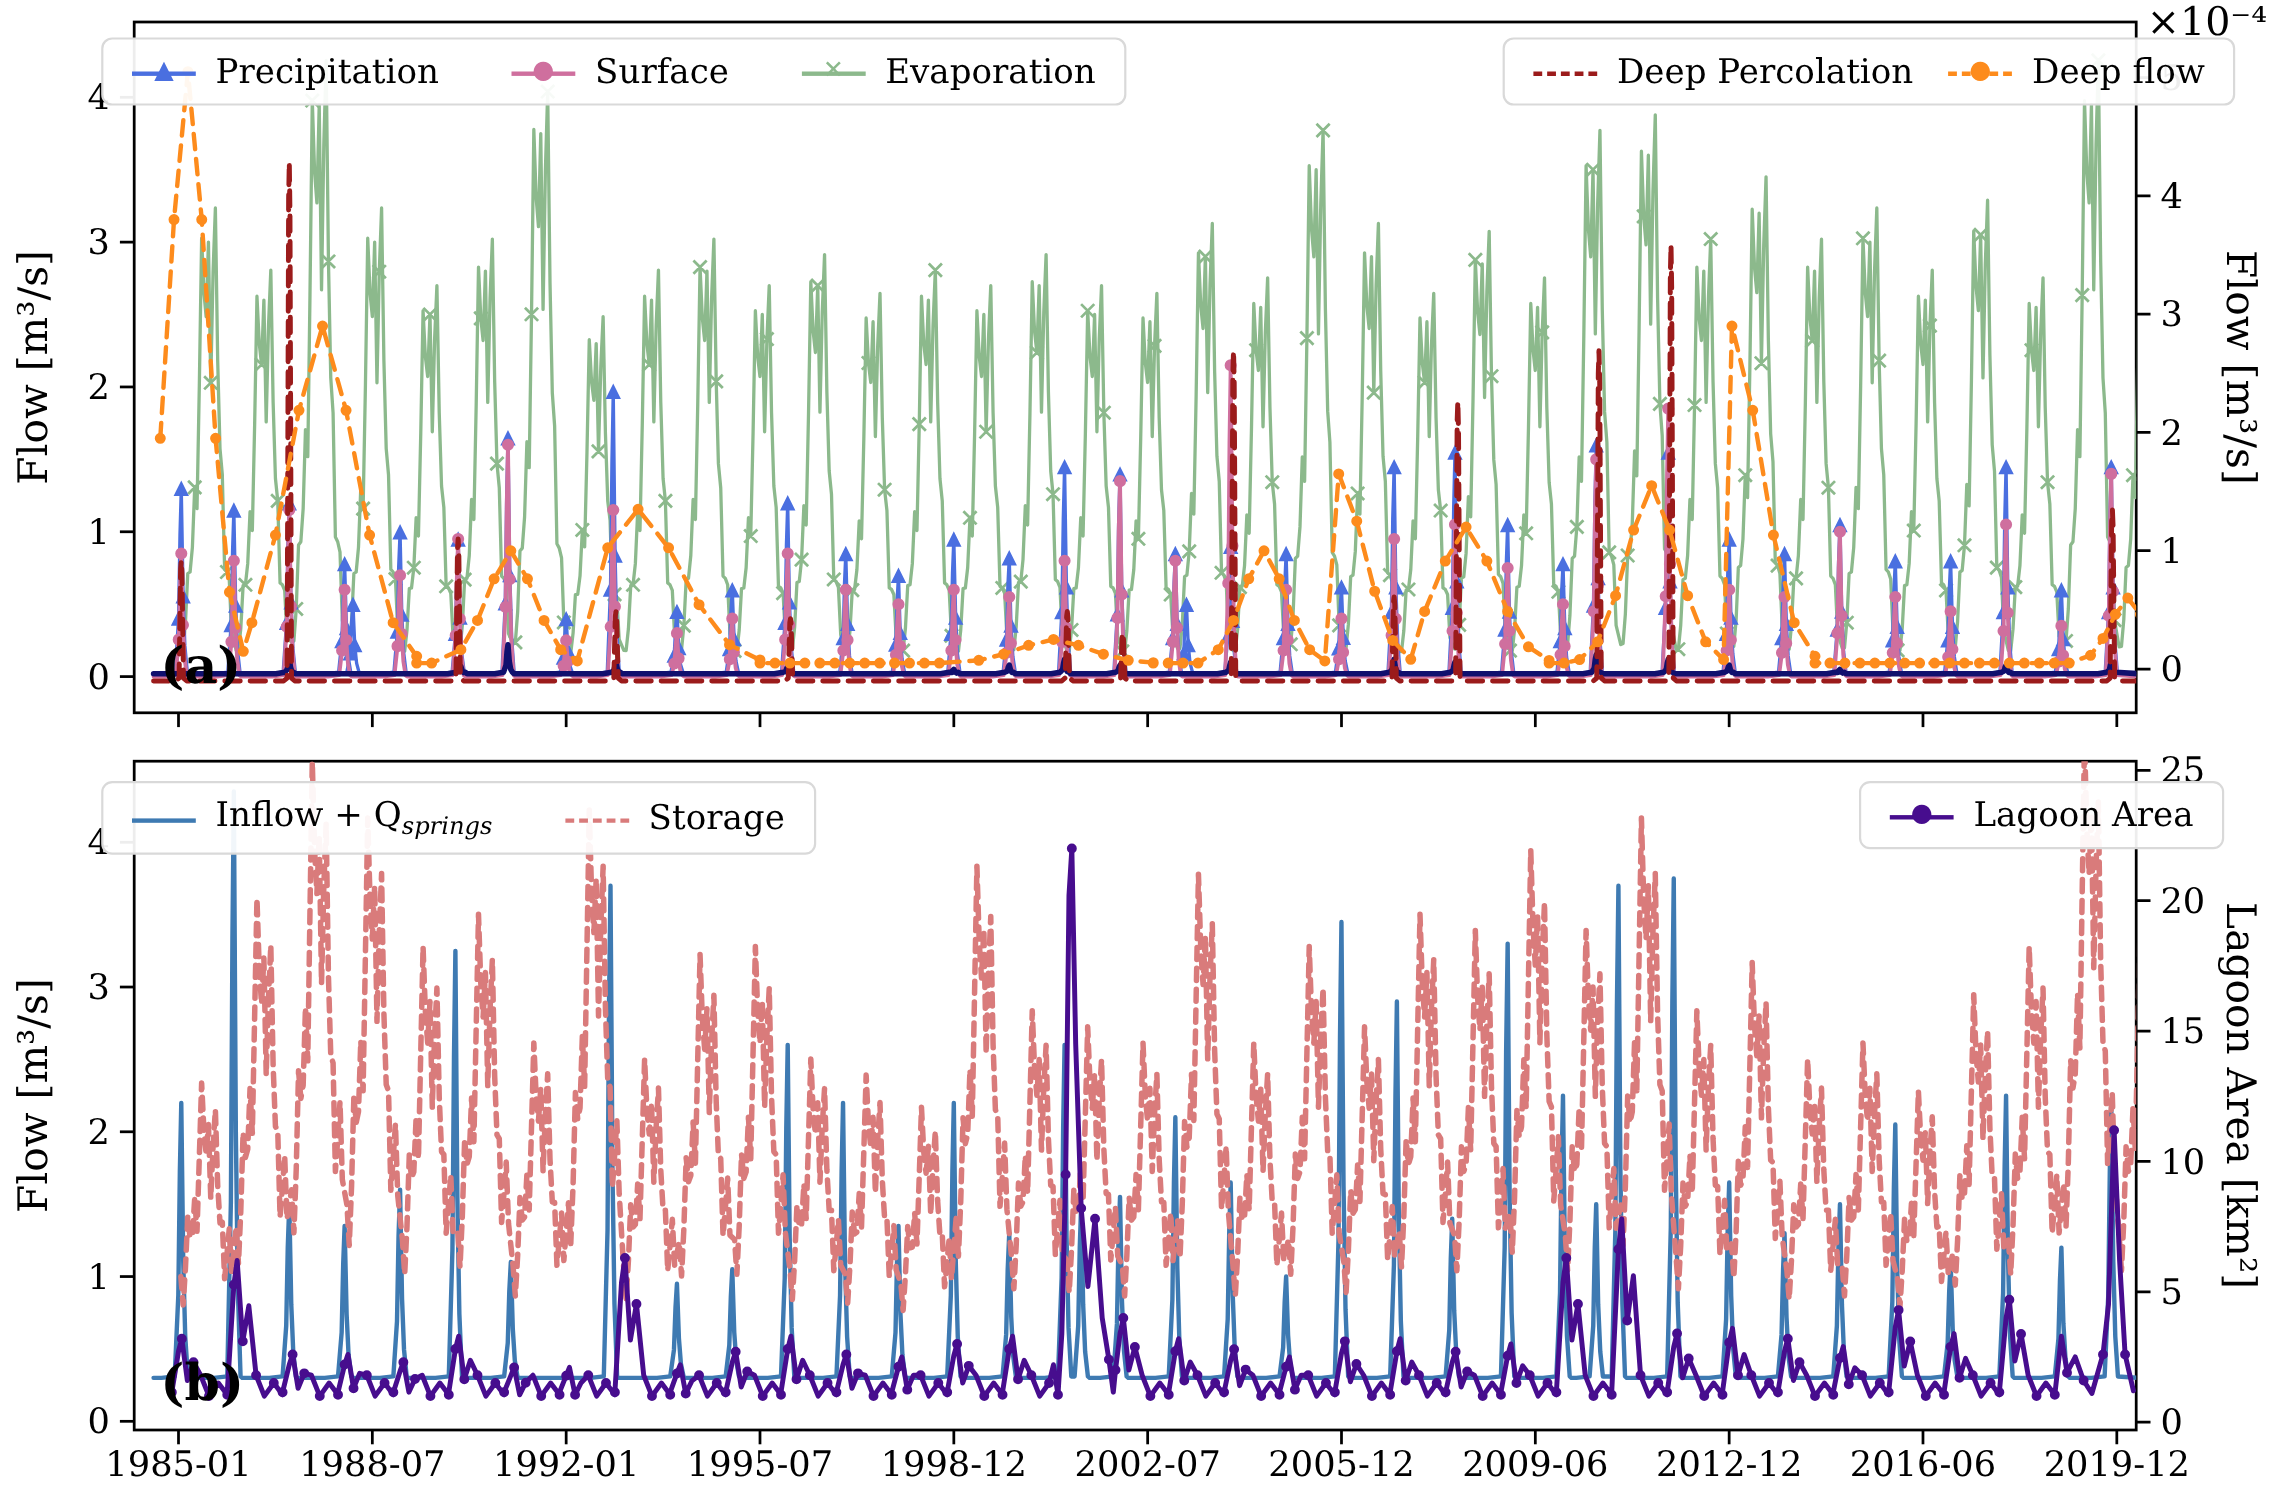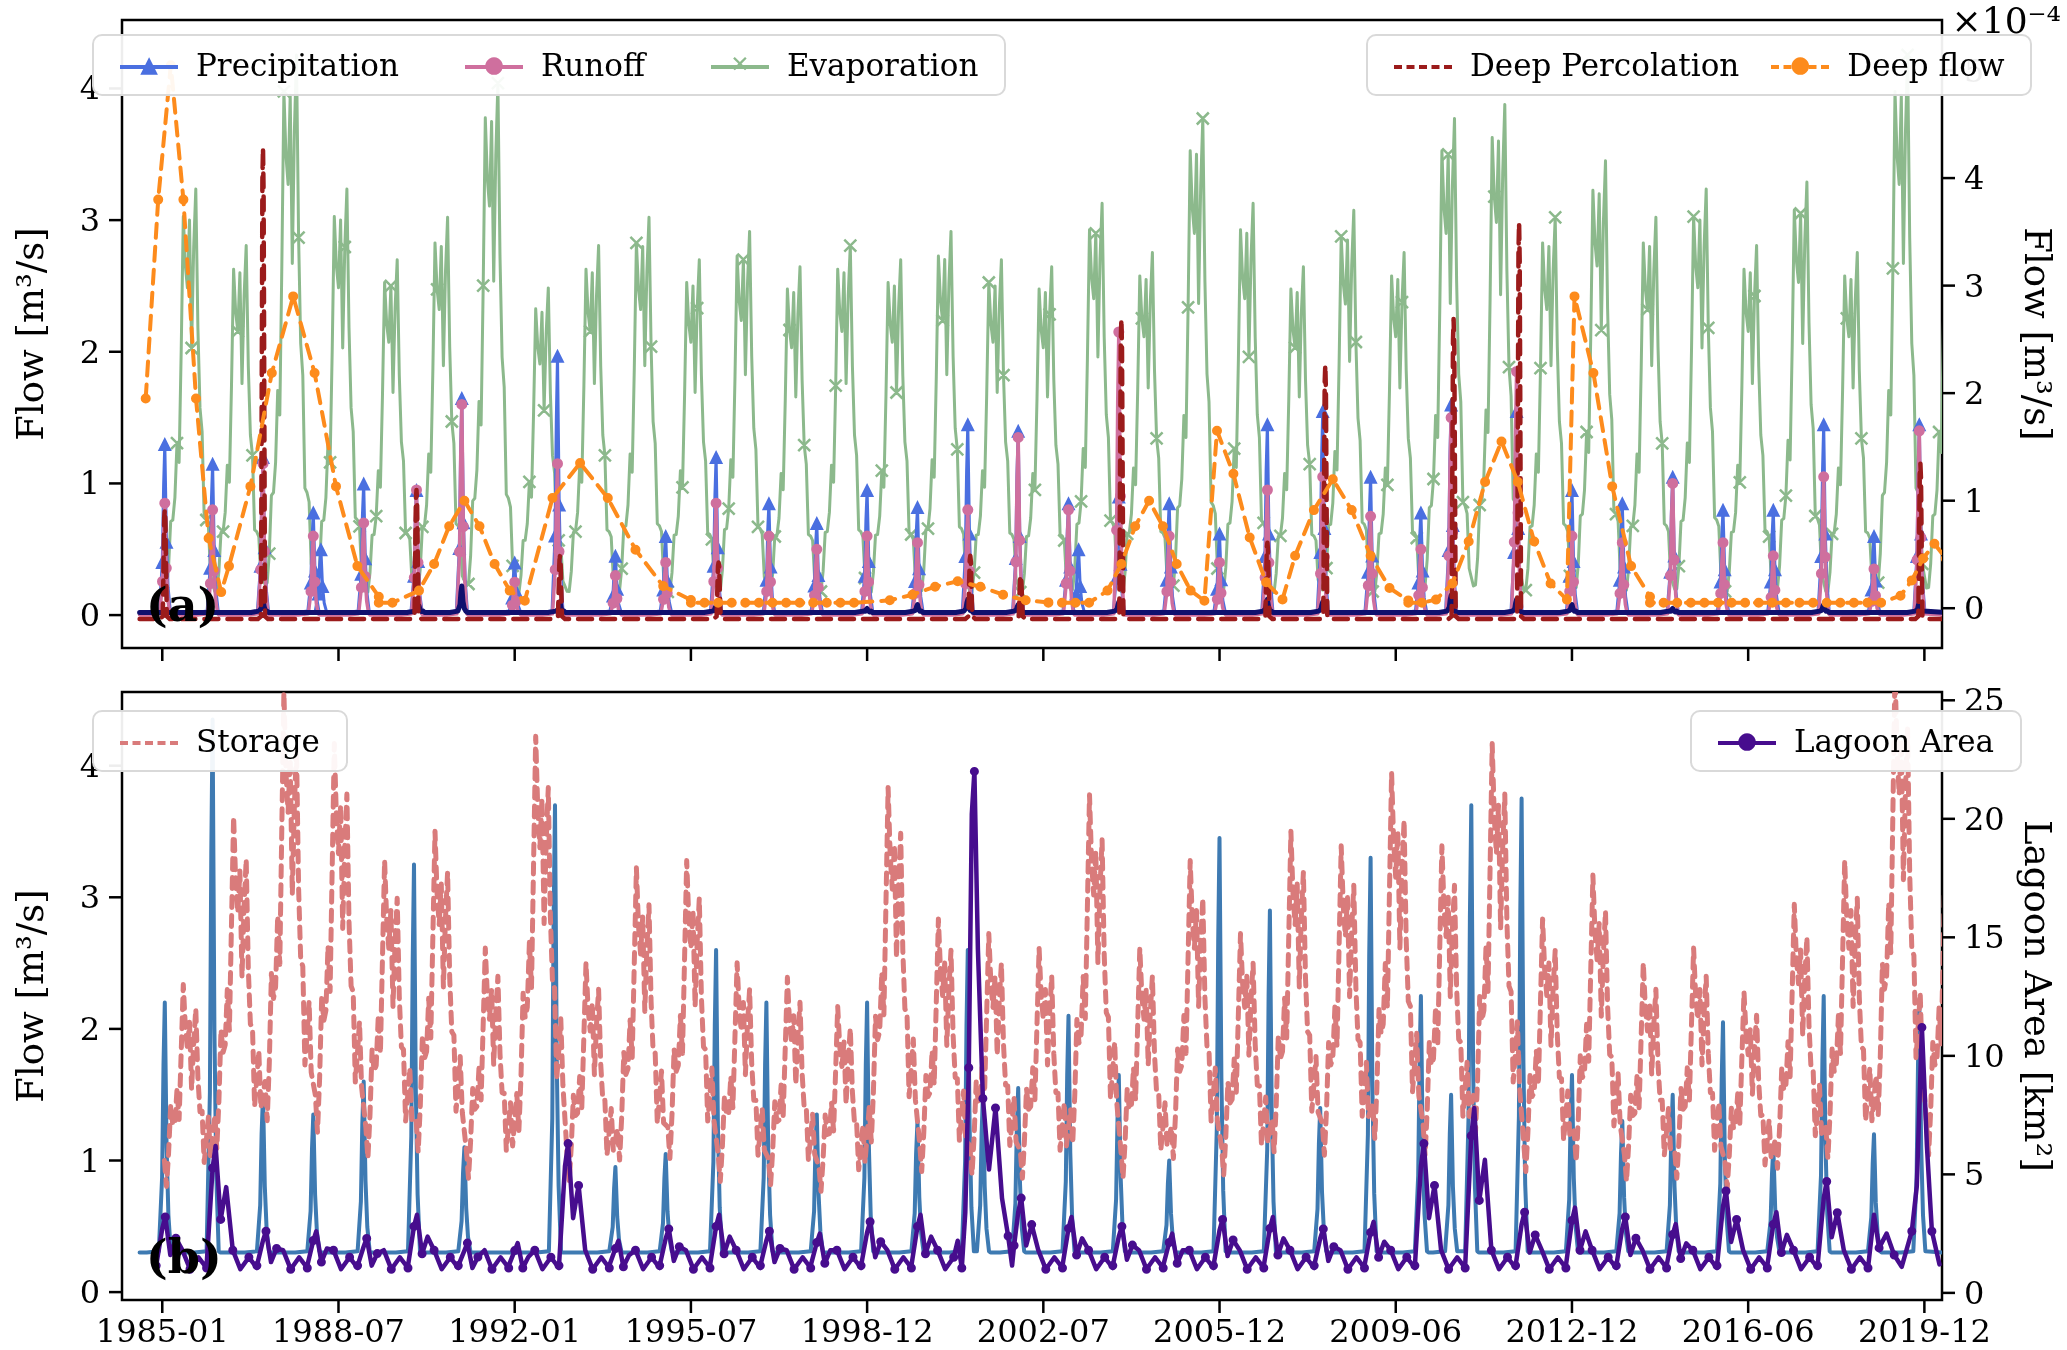--- a/index.html
+++ b/index.html
@@ -152,7 +152,7 @@
           <div class="sw-line" style="border-top: 4px solid rgb(207, 111, 158);"></div>
           <span class="sw-mark" style="color: rgb(207, 111, 158);">●</span>
         </span>
-      <span>Runoff</span>
+      <span>Surface</span>
     </div>
     <div class="entry">
       <span class="swatch">

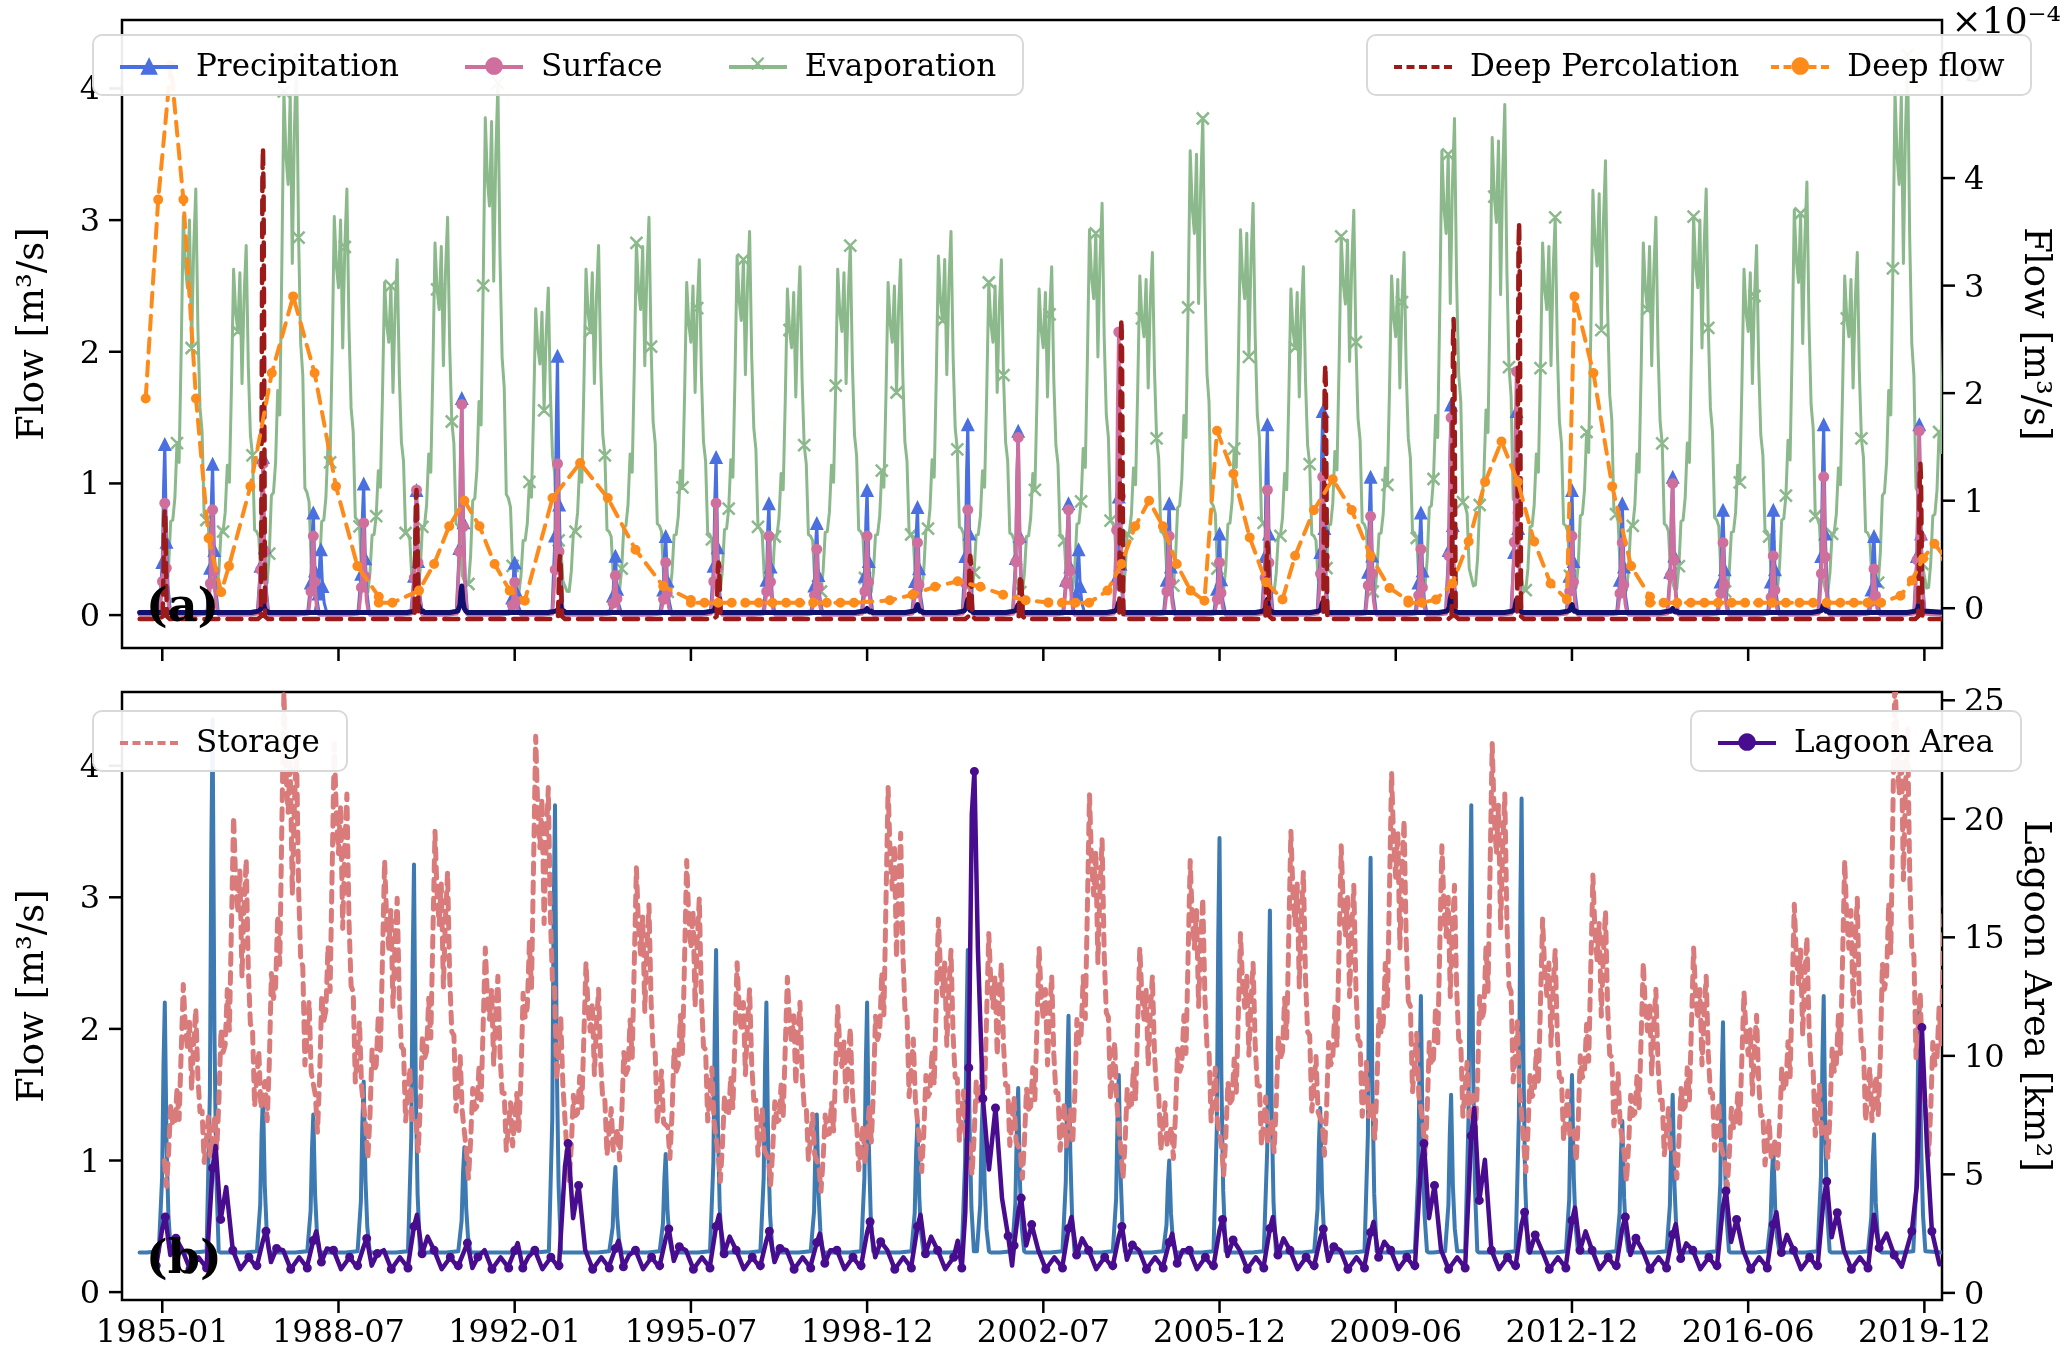--- a/index.html
+++ b/index.html
@@ -182,6 +182,12 @@
   <div class="legend" style="left:92px;top:710px;">
     <div class="entry">
       <span class="swatch">
+          <div class="sw-line" style="border-top: 4px solid rgb(62, 122, 178);"></div>
+        </span>
+      <span><span>Inflow + Q</span><sub class="springs">springs</sub></span>
+    </div>
+    <div class="entry">
+      <span class="swatch">
           <div class="sw-line" style="border-top: 4px dashed rgb(217, 123, 123);"></div>
         </span>
       <span>Storage</span>

